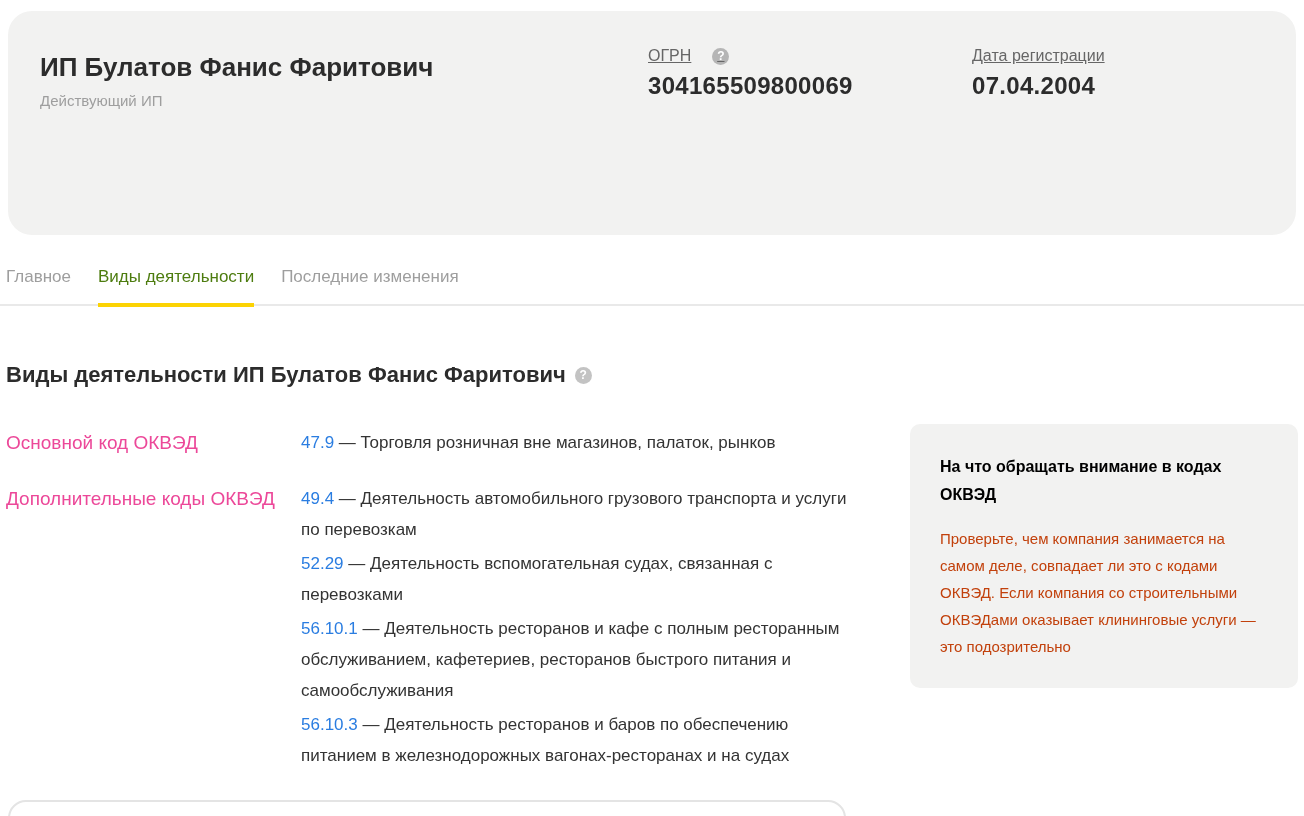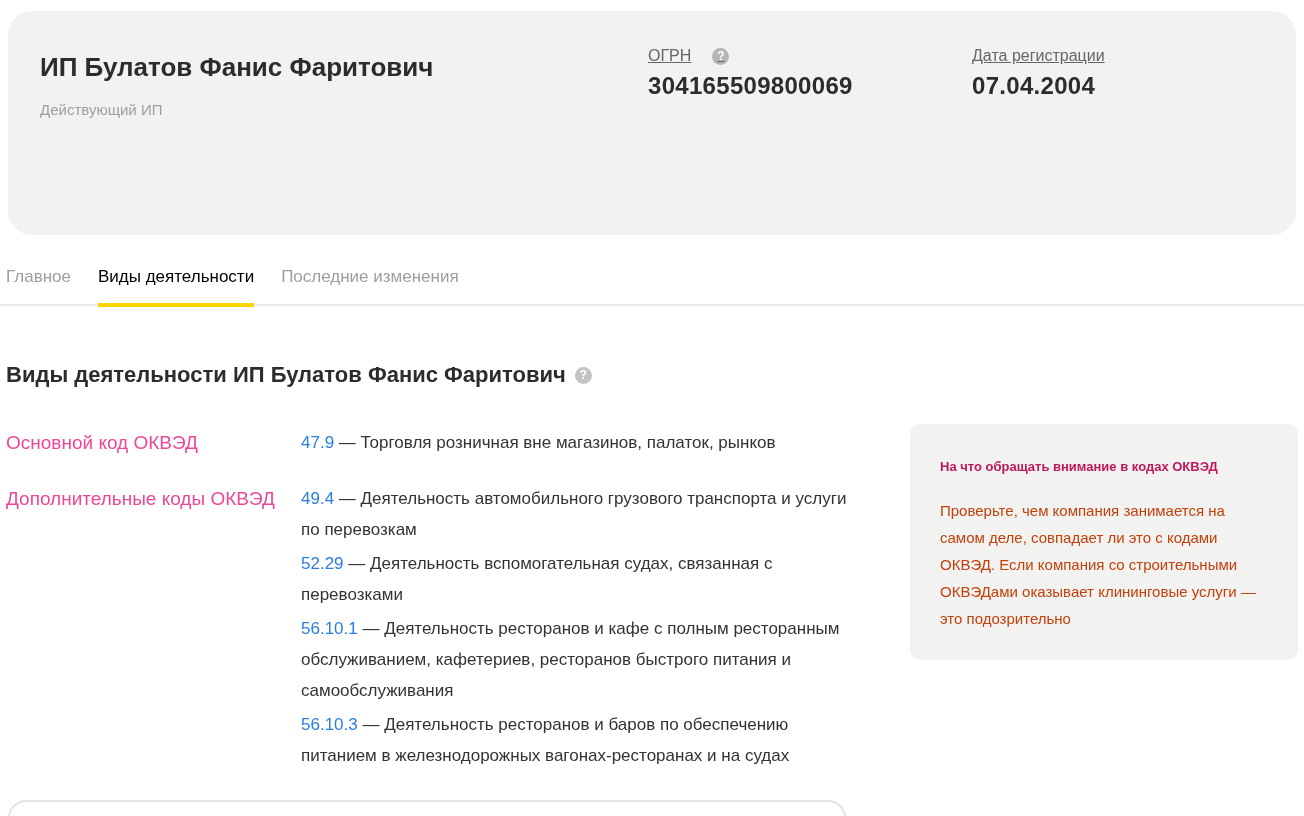--- a/index.html
+++ b/index.html
@@ -19,7 +19,7 @@
   }
   .company-block { position: absolute; left: 32px; top: 40px; }
   .company-title { font-size: 26px; font-weight: 700; line-height: 32px; color: #2c2c2c; }
-  .company-status { margin-top: 18px; font-size: 15px; color: #9e9e9e; }
+  .company-status { margin-top: 9px; font-size: 15px; color: #9e9e9e; }
 
   .fact-label {
     font-size: 16px; color: #666; display: flex; align-items: flex-end; gap: 21px; text-decoration: underline;

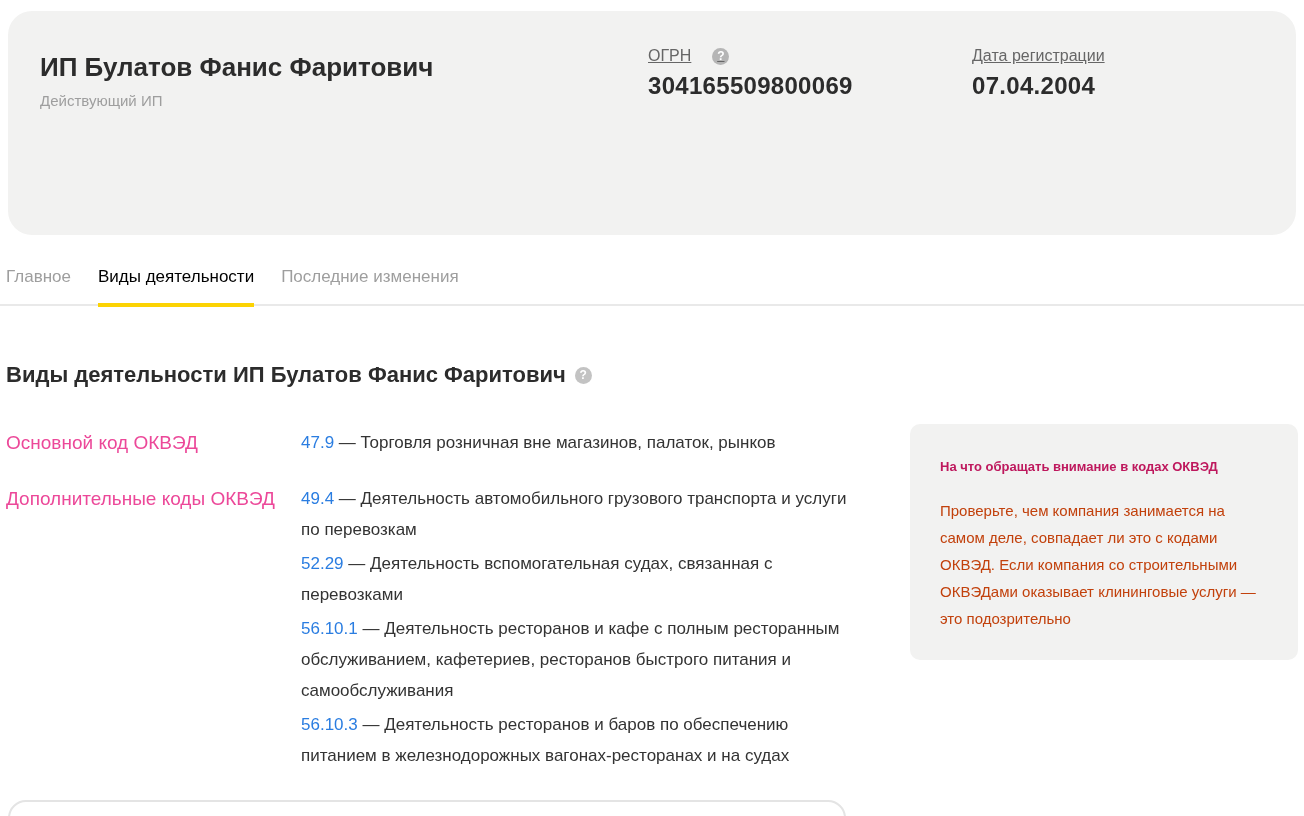--- a/index.html
+++ b/index.html
@@ -50,7 +50,7 @@
     padding-bottom: 15px; cursor: pointer;
     border-bottom: 4px solid transparent; margin-bottom: -3px;
   }
-  .tab.active { color: #000000; border-bottom-color: #fcd303; }
+  .tab.active { color: #4d7c0f; border-bottom-color: #fcd303; }
 
   
   .section-title {

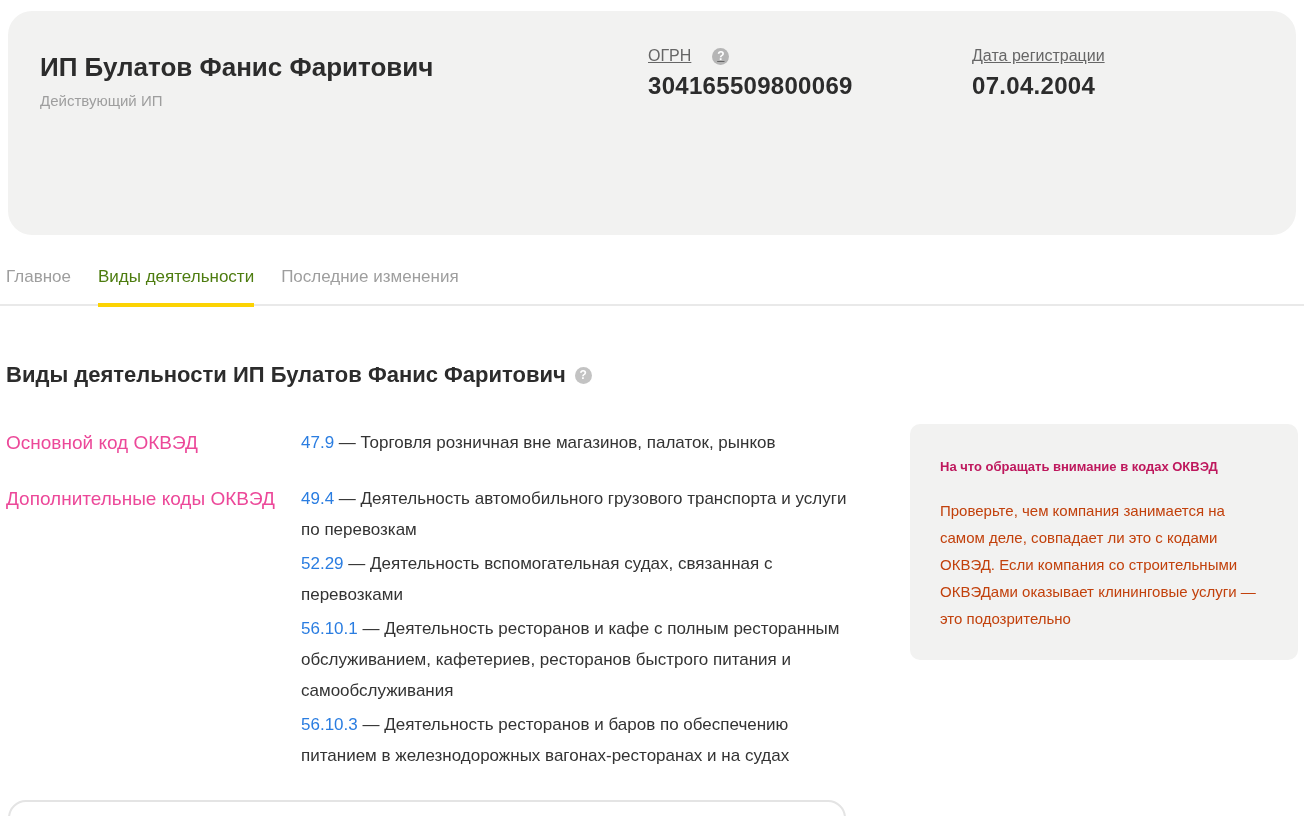--- a/index.html
+++ b/index.html
@@ -78,8 +78,8 @@
     height: fit-content;
   }
   .info-card-title {
-    font-size: 13px; font-weight: 700; line-height: 28px;
-    color: #be185d; max-width: 310px;
+    font-size: 16px; font-weight: 700; line-height: 28px;
+    color: #000000; max-width: 310px;
   }
   .info-card-text {
     margin-top: 16px; font-size: 15px; line-height: 27px; color: #c2410c;

